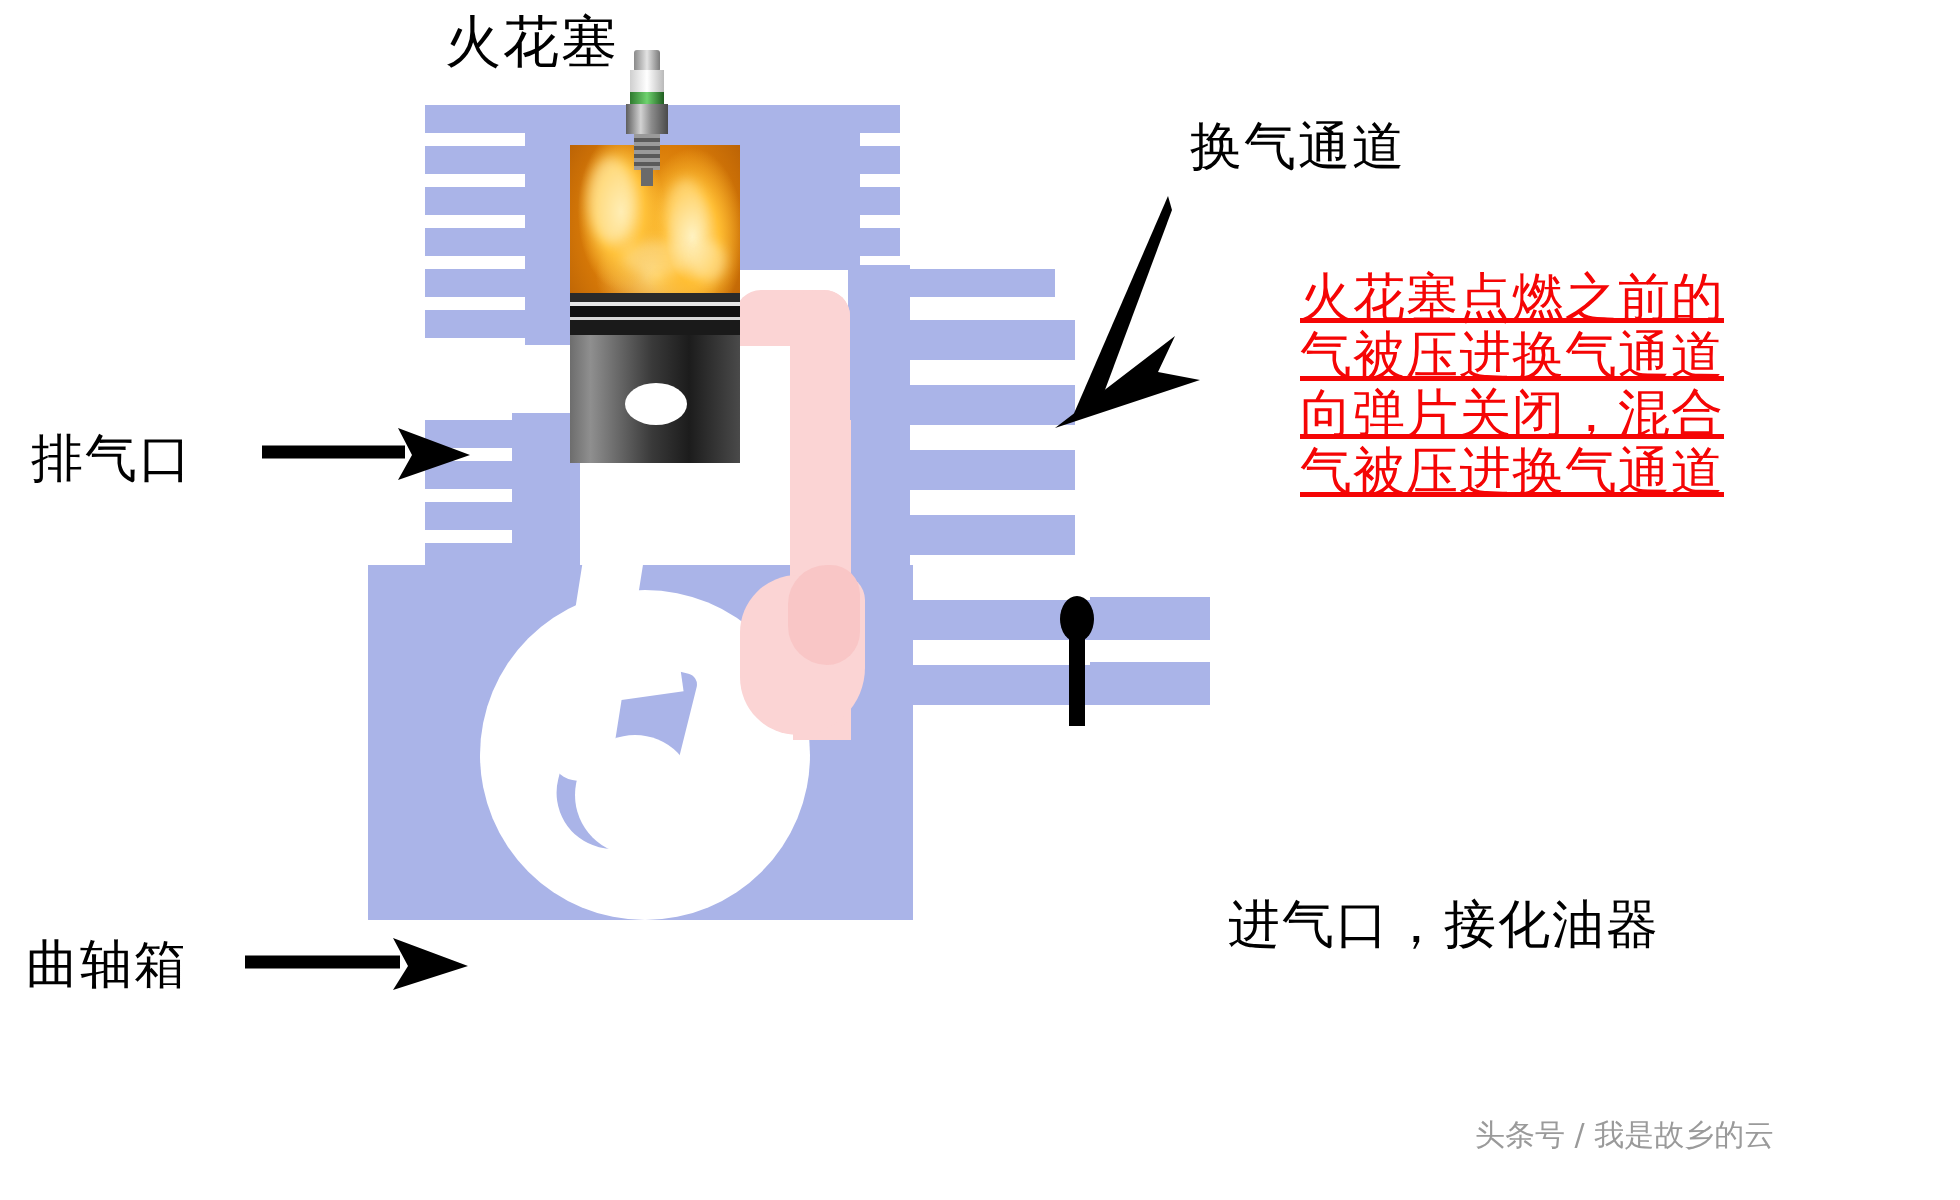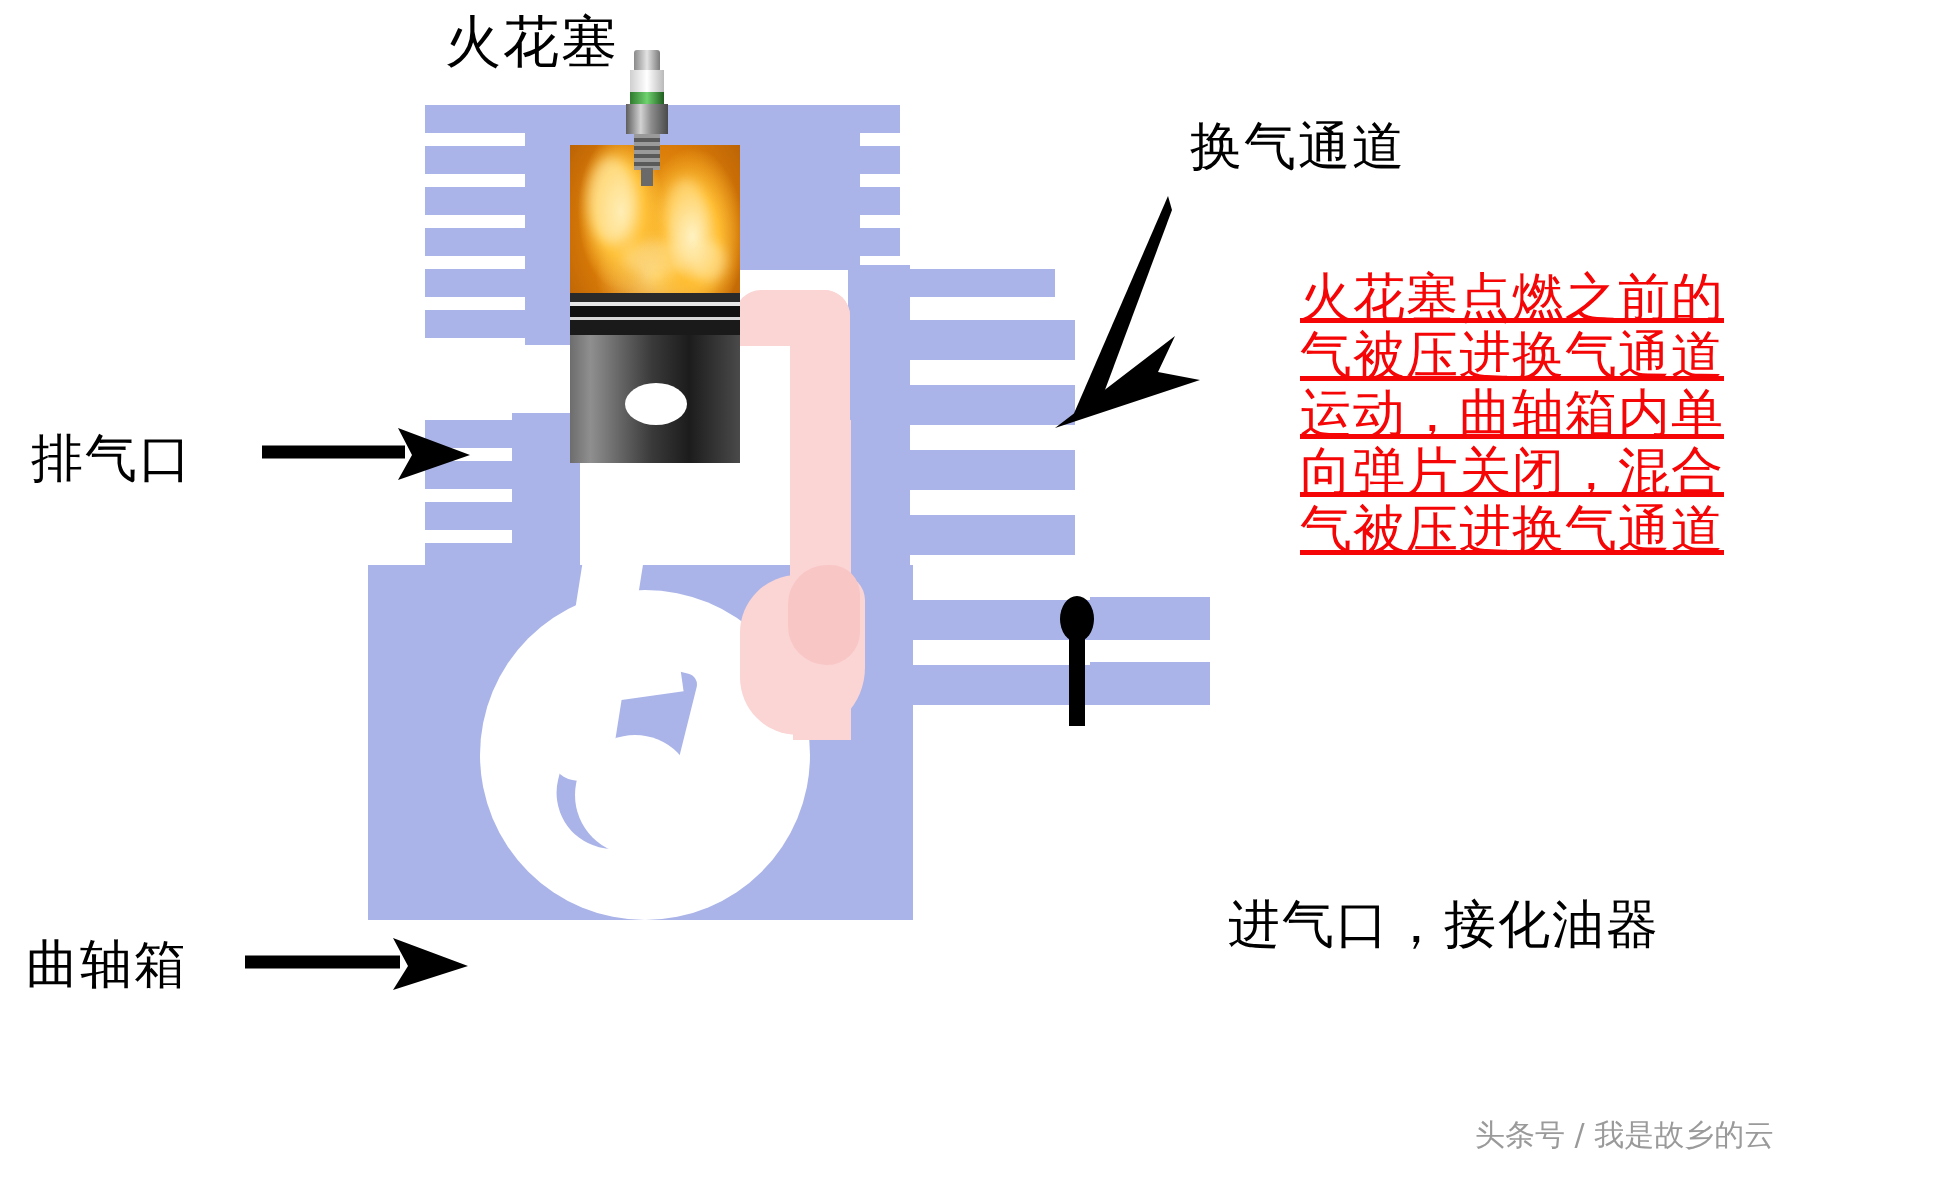--- a/index.html
+++ b/index.html
@@ -170,7 +170,6 @@
   <div style="position:absolute;left:1300px;top:268px;">
     <div class="red-note" style="position:static;">火花塞点燃之前的</div>
     <div class="red-note" style="position:static;">气被压进换气通道</div>
-    <div class="red-note" style="position:static;">运动，曲轴箱内单</div>
     <div class="red-note" style="position:static;">向弹片关闭，混合</div>
     <div class="red-note" style="position:static;">气被压进换气通道</div>
   </div>

